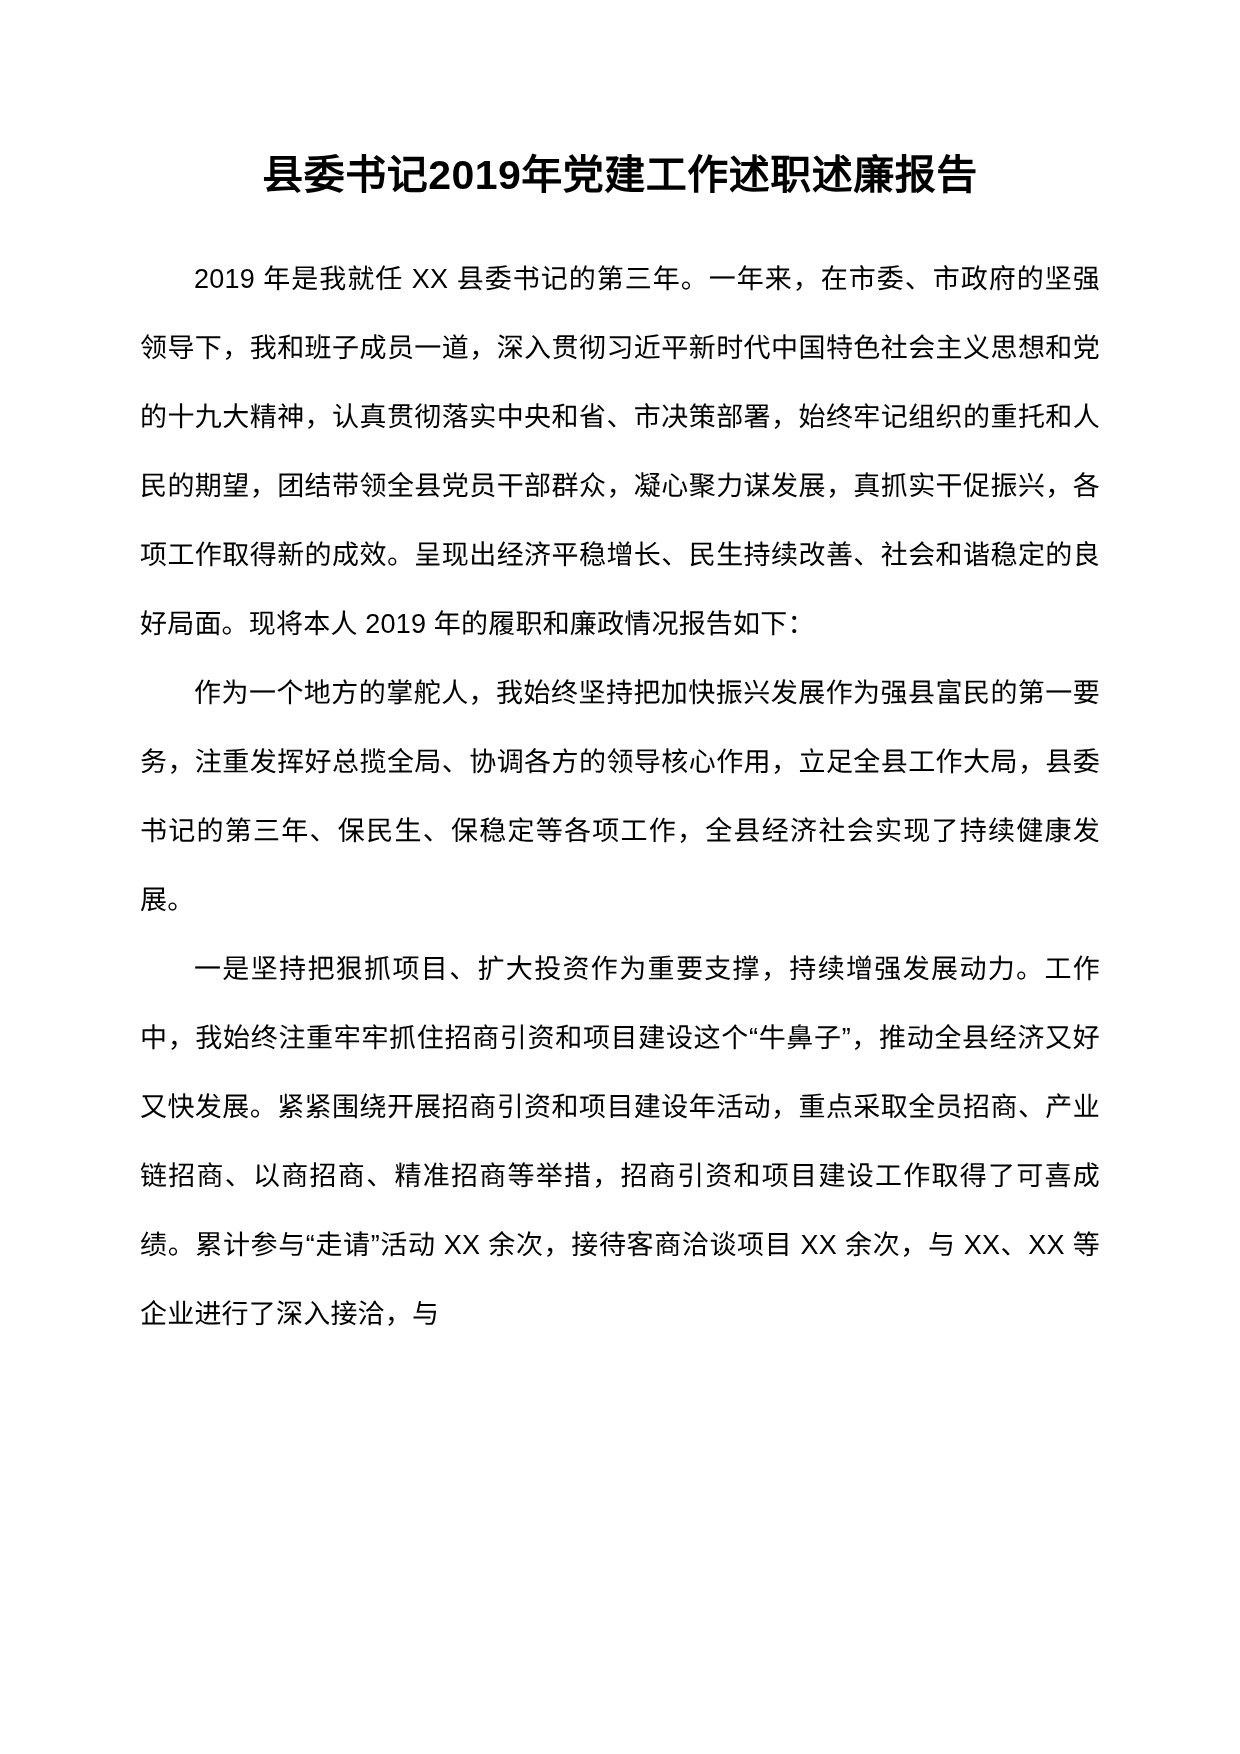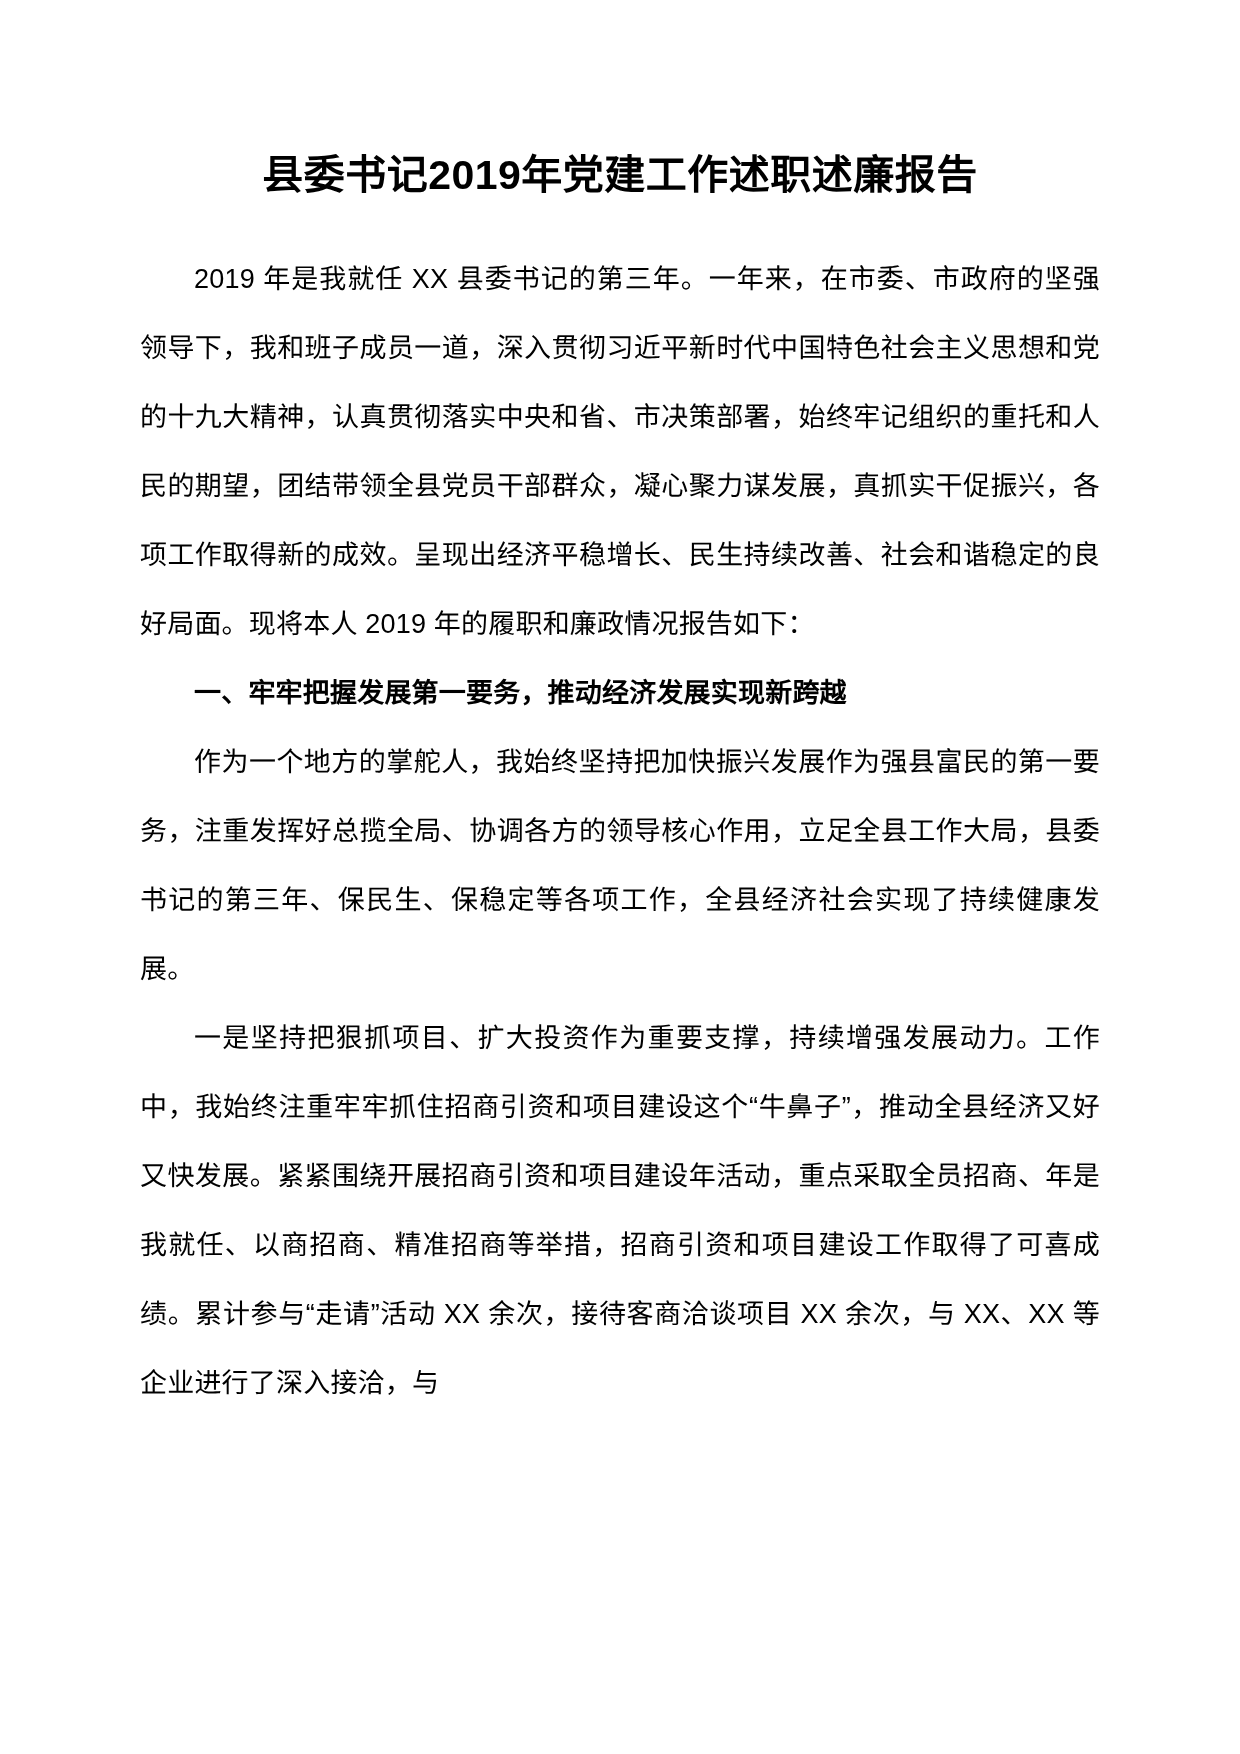--- a/index.html
+++ b/index.html
@@ -56,7 +56,6 @@
 
   <p class="body-block indent">2019 年是我就任 XX 县委书记的第三年。一年来，在市委、市政府的坚强领导下，我和班子成员一道，深入贯彻习近平新时代中国特色社会主义思想和党的十九大精神，认真贯彻落实中央和省、市决策部署，始终牢记组织的重托和人民的期望，团结带领全县党员干部群众，凝心聚力谋发展，真抓实干促振兴，各项工作取得新的成效。呈现出经济平稳增长、民生持续改善、社会和谐稳定的良好局面。现将本人 2019 年的履职和廉政情况报告如下：</p>
 
-  <p class="body-block heading">一、牢牢把握发展第一要务，推动经济发展实现新跨越</p>
 
   <p class="body-block indent">作为一个地方的掌舵人，我始终坚持把加快振兴发展作为强县富民的第一要务，注重发挥好总揽全局、协调各方的领导核心作用，立足全县工作大局，县委书记的第三年、保民生、保稳定等各项工作，全县经济社会实现了持续健康发展。</p>
 

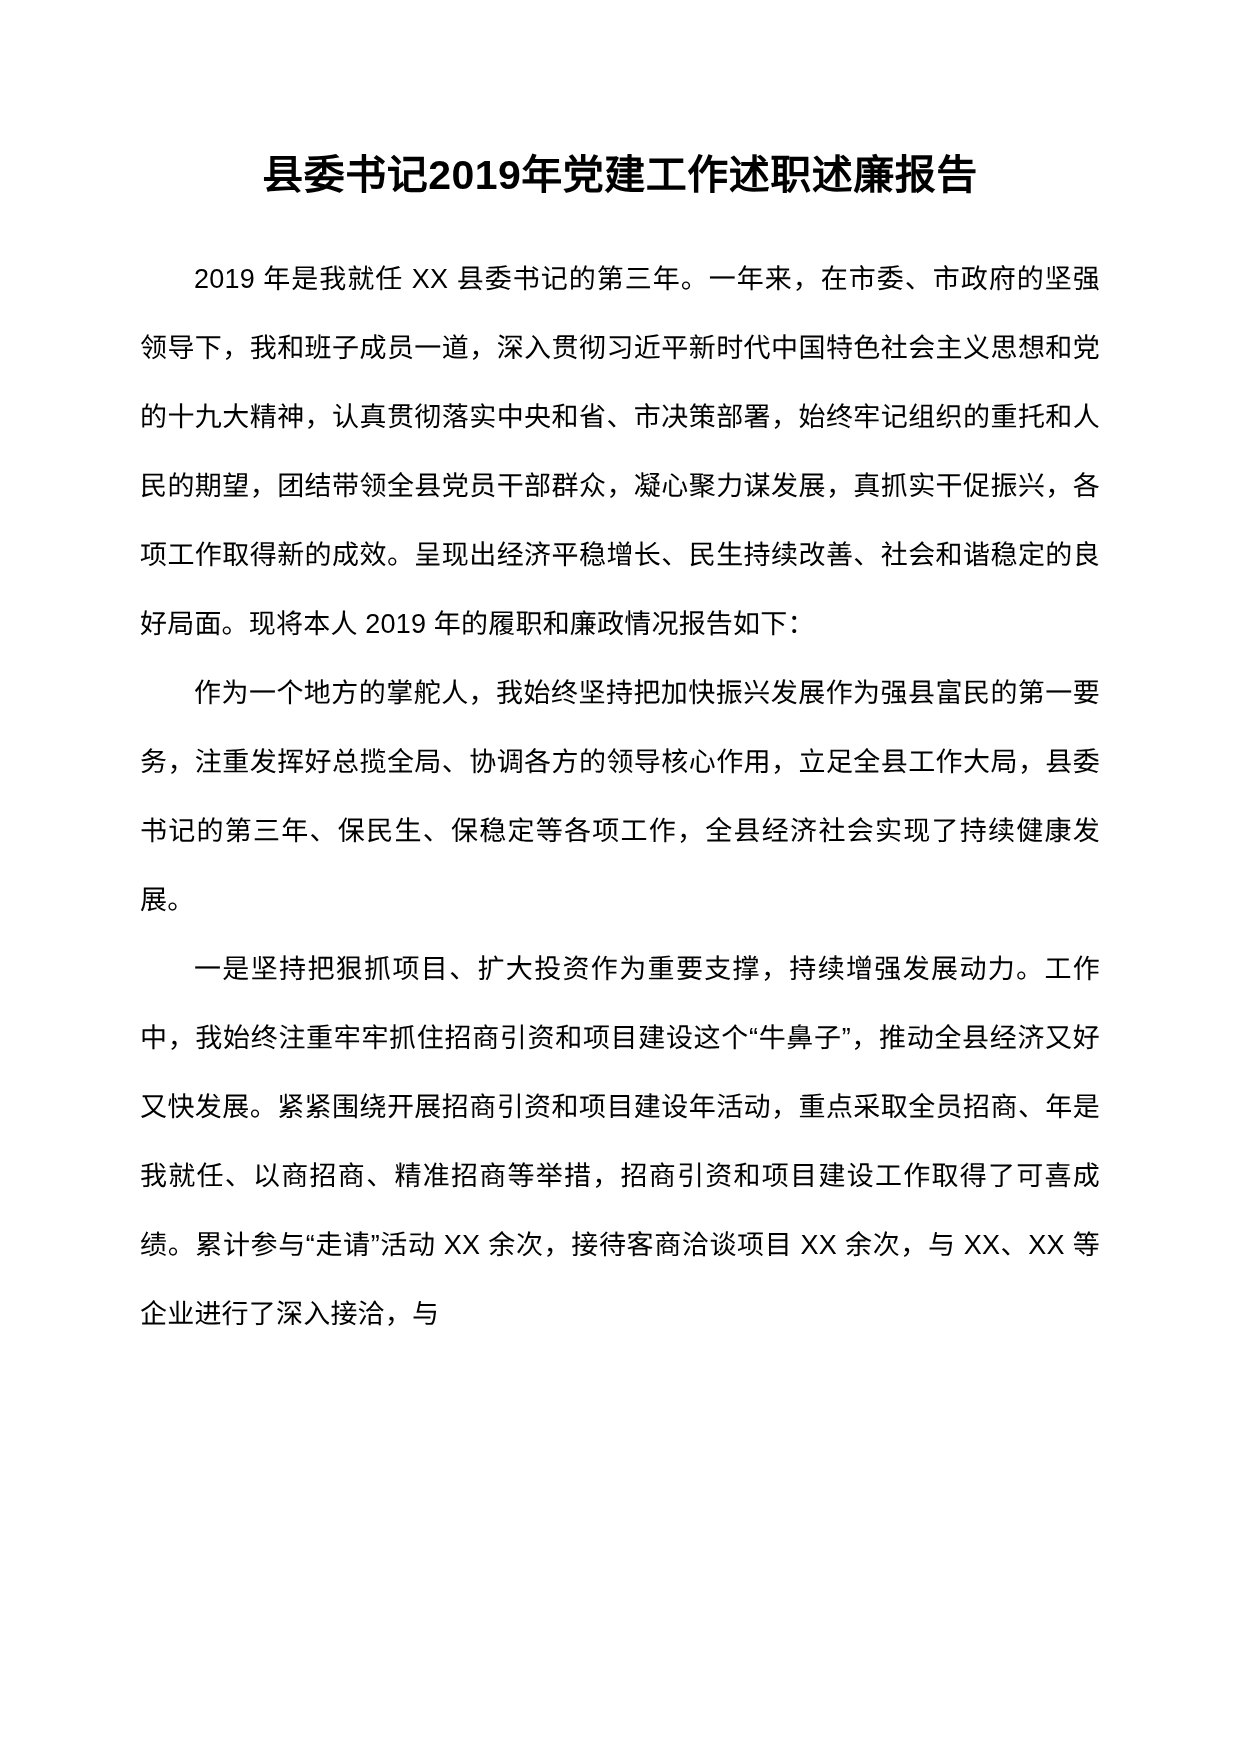--- a/index.html
+++ b/index.html
@@ -59,7 +59,7 @@
 
   <p class="body-block indent">作为一个地方的掌舵人，我始终坚持把加快振兴发展作为强县富民的第一要务，注重发挥好总揽全局、协调各方的领导核心作用，立足全县工作大局，县委书记的第三年、保民生、保稳定等各项工作，全县经济社会实现了持续健康发展。</p>
 
-  <p class="body-block indent">一是坚持把狠抓项目、扩大投资作为重要支撑，持续增强发展动力。工作中，我始终注重牢牢抓住招商引资和项目建设这个“牛鼻子”，推动全县经济又好又快发展。紧紧围绕开展招商引资和项目建设年活动，重点采取全员招商、年是我就任、以商招商、精准招商等举措，招商引资和项目建设工作取得了可喜成绩。累计参与“走请”活动 XX 余次，接待客商洽谈项目 XX 余次，与 XX、XX 等企业进行了深入接洽，与</p>
+  <p class="body-block indent">一是坚持把狠抓项目、扩大投资作为重要支撑，持续增强发展动力。工作中，我始终注重牢牢抓住招商引资和项目建设这个“牛鼻子”，推动全县经济又好又快发展。紧紧围绕开展招商引资和项目建设年活动，重点采取全员招商、产业链招商、以商招商、精准招商等举措，招商引资和项目建设工作取得了可喜成绩。累计参与“走请”活动 XX 余次，接待客商洽谈项目 XX 余次，与 XX、XX 等企业进行了深入接洽，与</p>
 
 </div>
 

